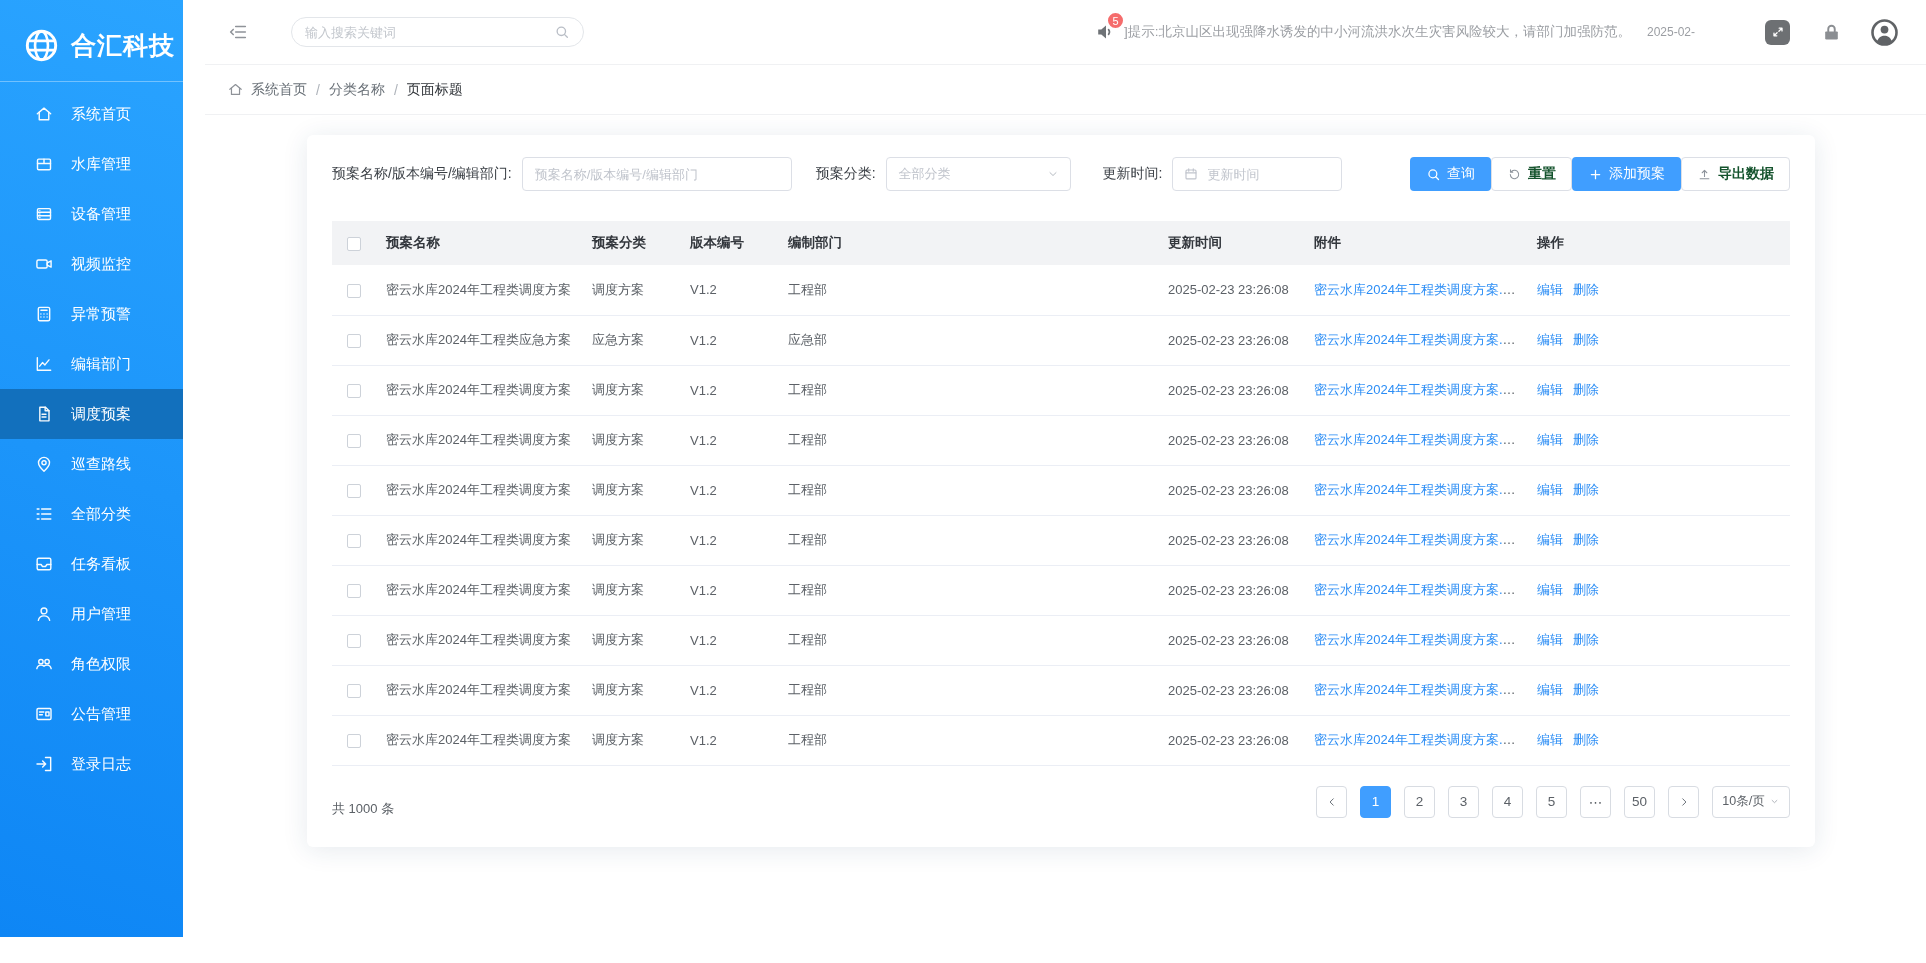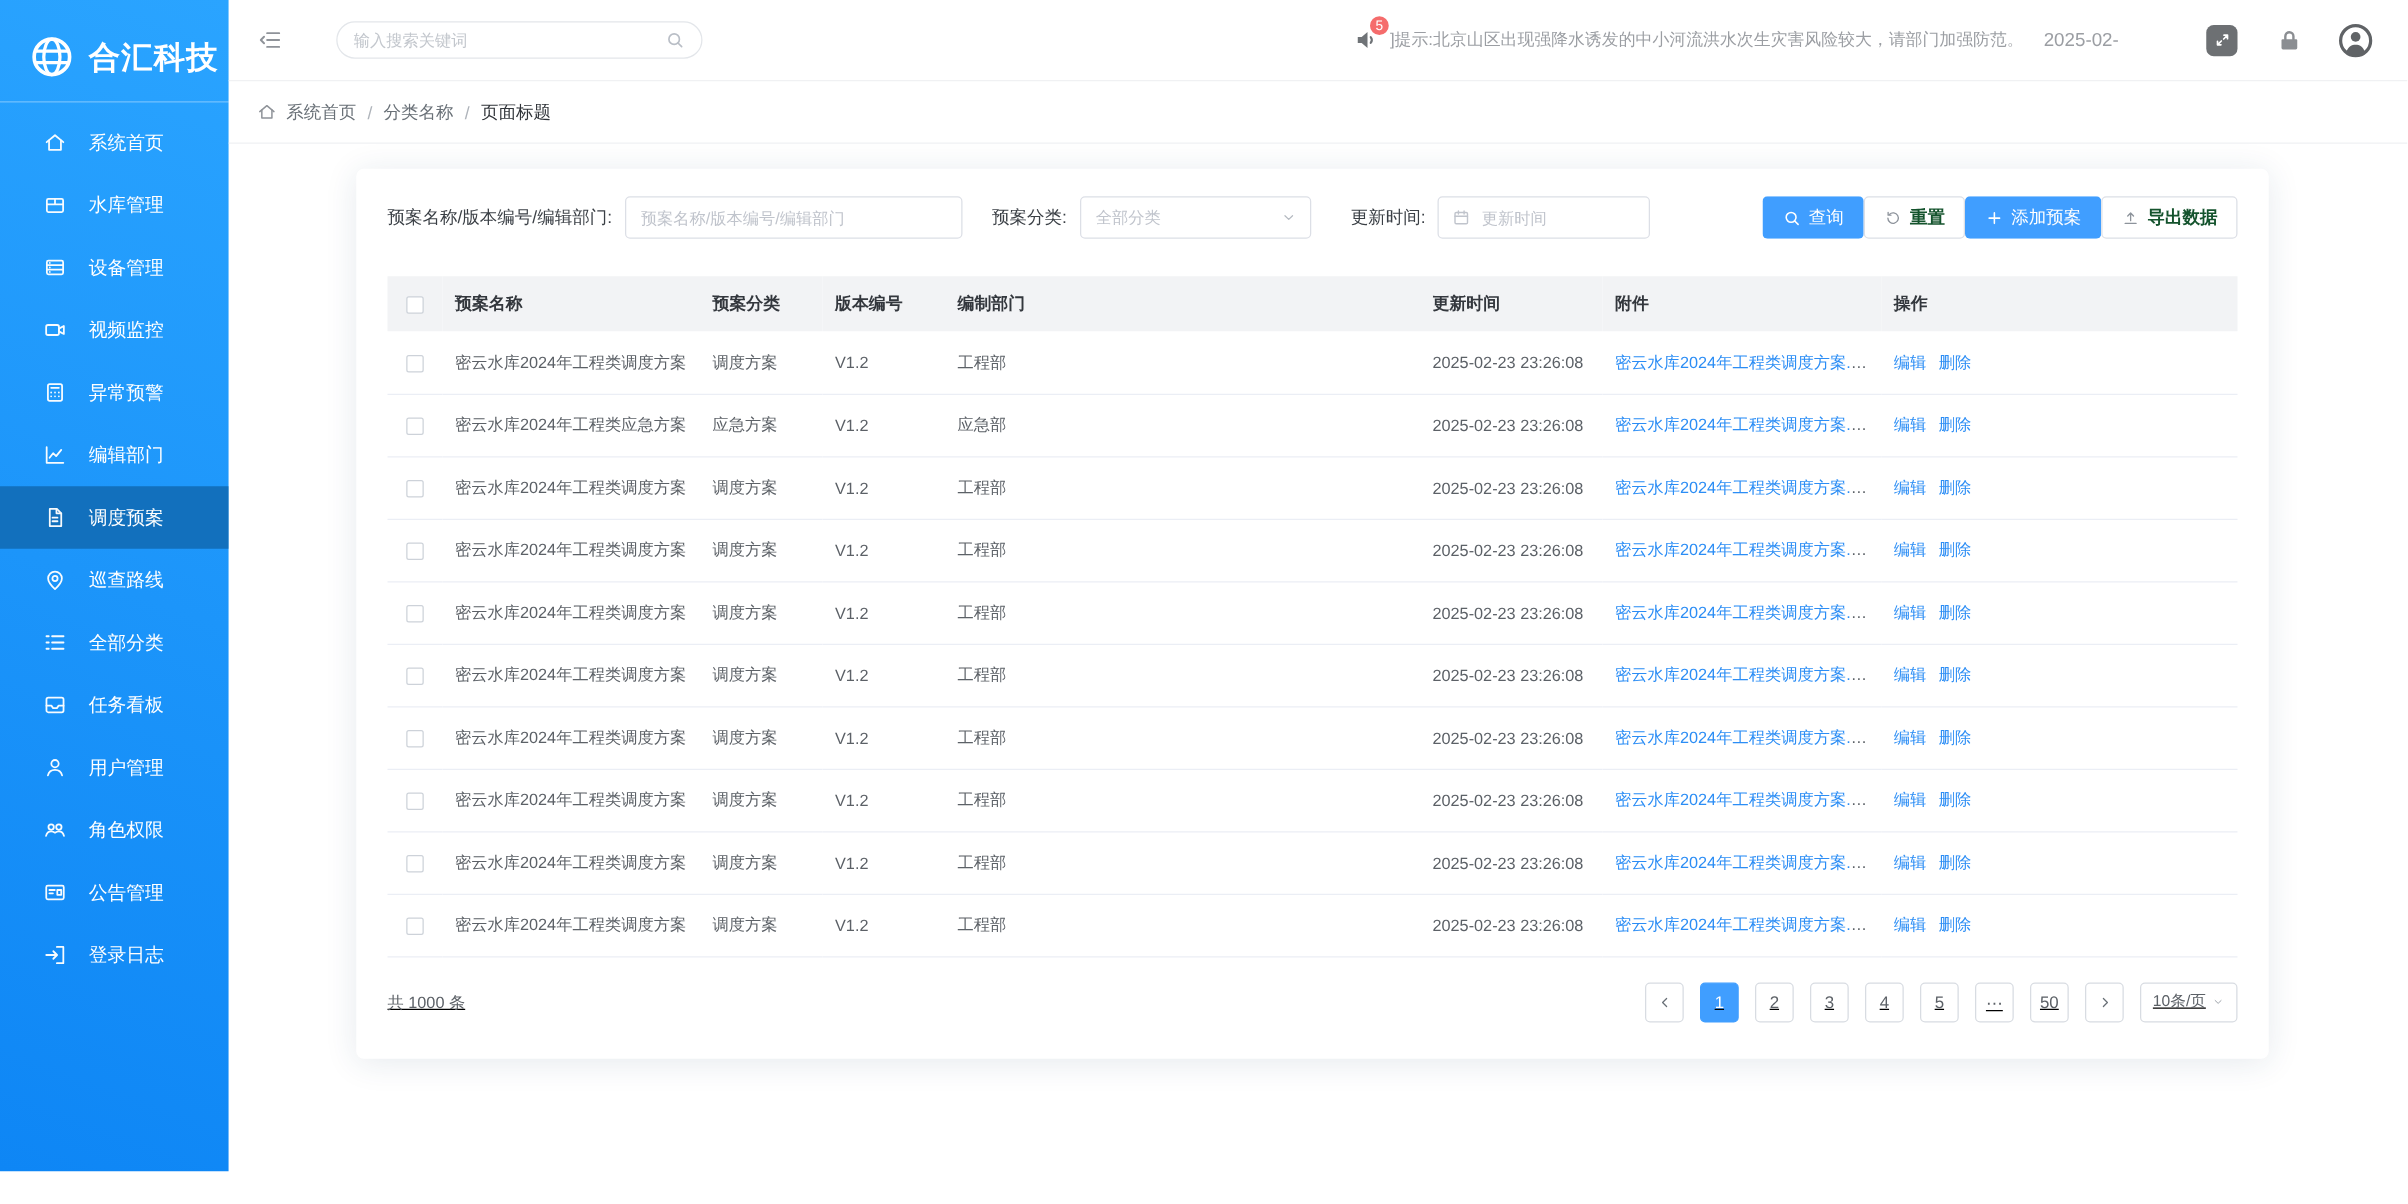--- a/index.html
+++ b/index.html
@@ -31,7 +31,7 @@
   .nav-item.active { background:var(--sidebar-active,#1270bd); }
 
   
-  .main { flex:1; min-width:0; display:flex; flex-direction:column; background:#fff; }
+  .main { flex:1; min-width:0; display:flex; flex-direction:column; background:#fff;margin-left:22px; }
 
   .topbar { height:65px; border-bottom:1px solid #f0f1f3; display:flex; align-items:center; padding:0 26px 0 22px; }
   .i.collapse { width:22px; height:22px; color:#8f9399; cursor:pointer; }

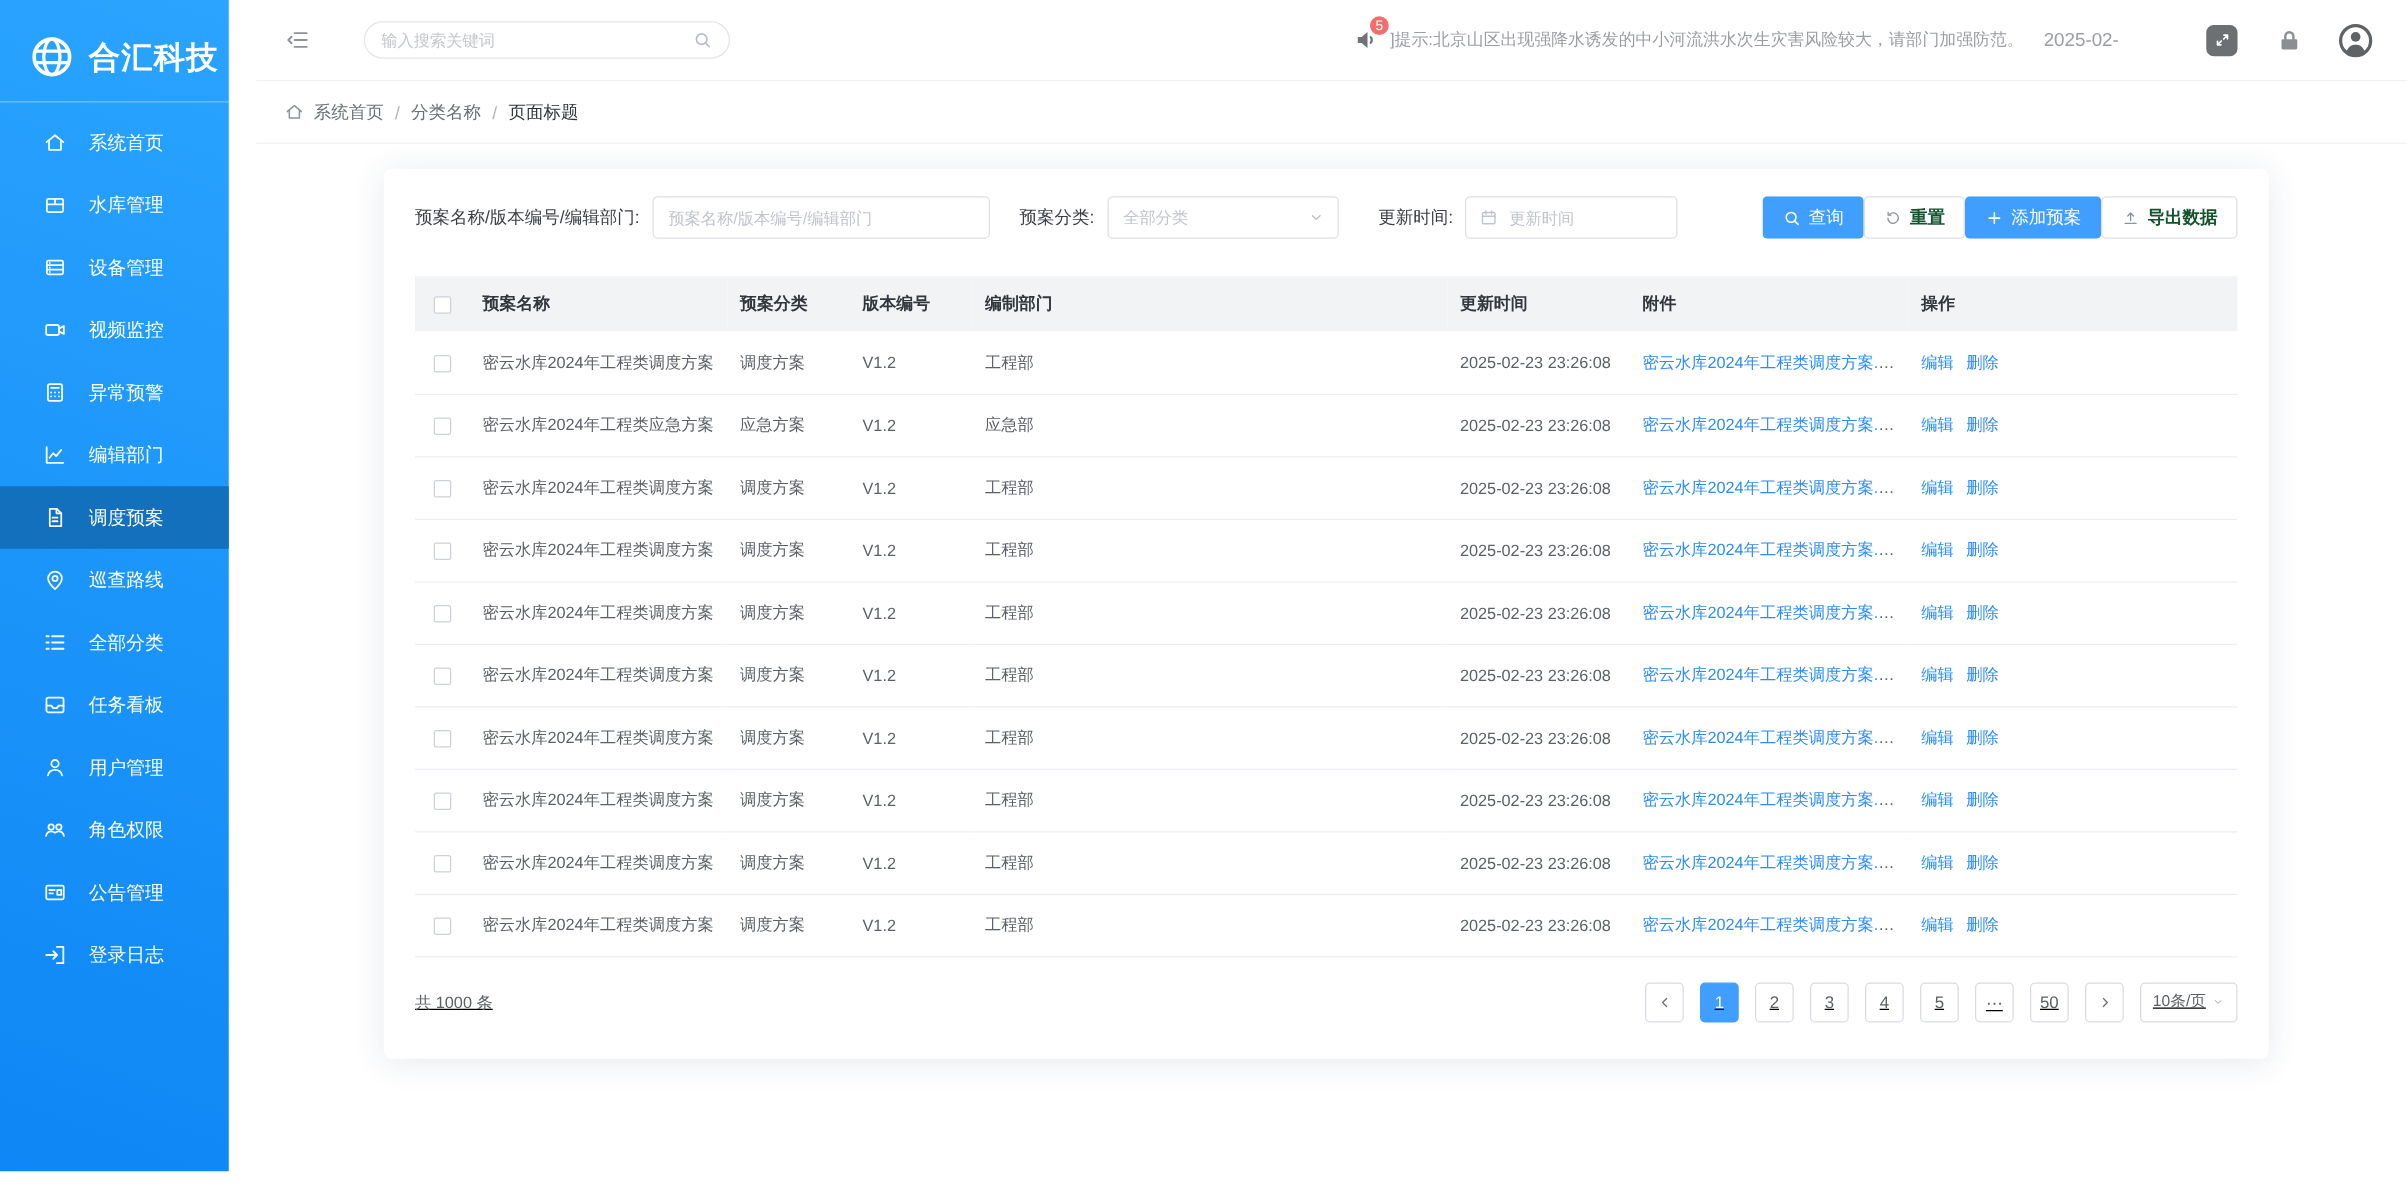--- a/index.html
+++ b/index.html
@@ -44,7 +44,7 @@
   .speaker-wrap .i { width:22px; height:22px; }
   .badge { position:absolute; top:-10px; left:11px; min-width:19px; height:19px; border-radius:10px; background:var(--badge,#f56c6c); color:#fff; font-size:11px; display:flex; align-items:center; justify-content:center; padding:0 4px; border:2px solid #fff; }
   .notice { margin-left:7px; font-size:13.5px; color:#9b9ea3; max-width:560px; white-space:nowrap; overflow:hidden; }
-  .notice-date { margin-left:16px; font-size:15px; color:#9b9ea3; white-space:nowrap; }
+  .notice-date { margin-left:16px; font-size:12px; color:#9b9ea3; white-space:nowrap; }
   .expand-btn { margin-left:70px; width:25px; height:25px; border-radius:6px; background:#6d7073; display:flex; align-items:center; justify-content:center; cursor:pointer; }
   .expand-btn .i { width:16px; height:16px; color:#fff; }
   .i.lock { margin-left:31px; width:21px; height:21px; color:#8b8e92; cursor:pointer; }

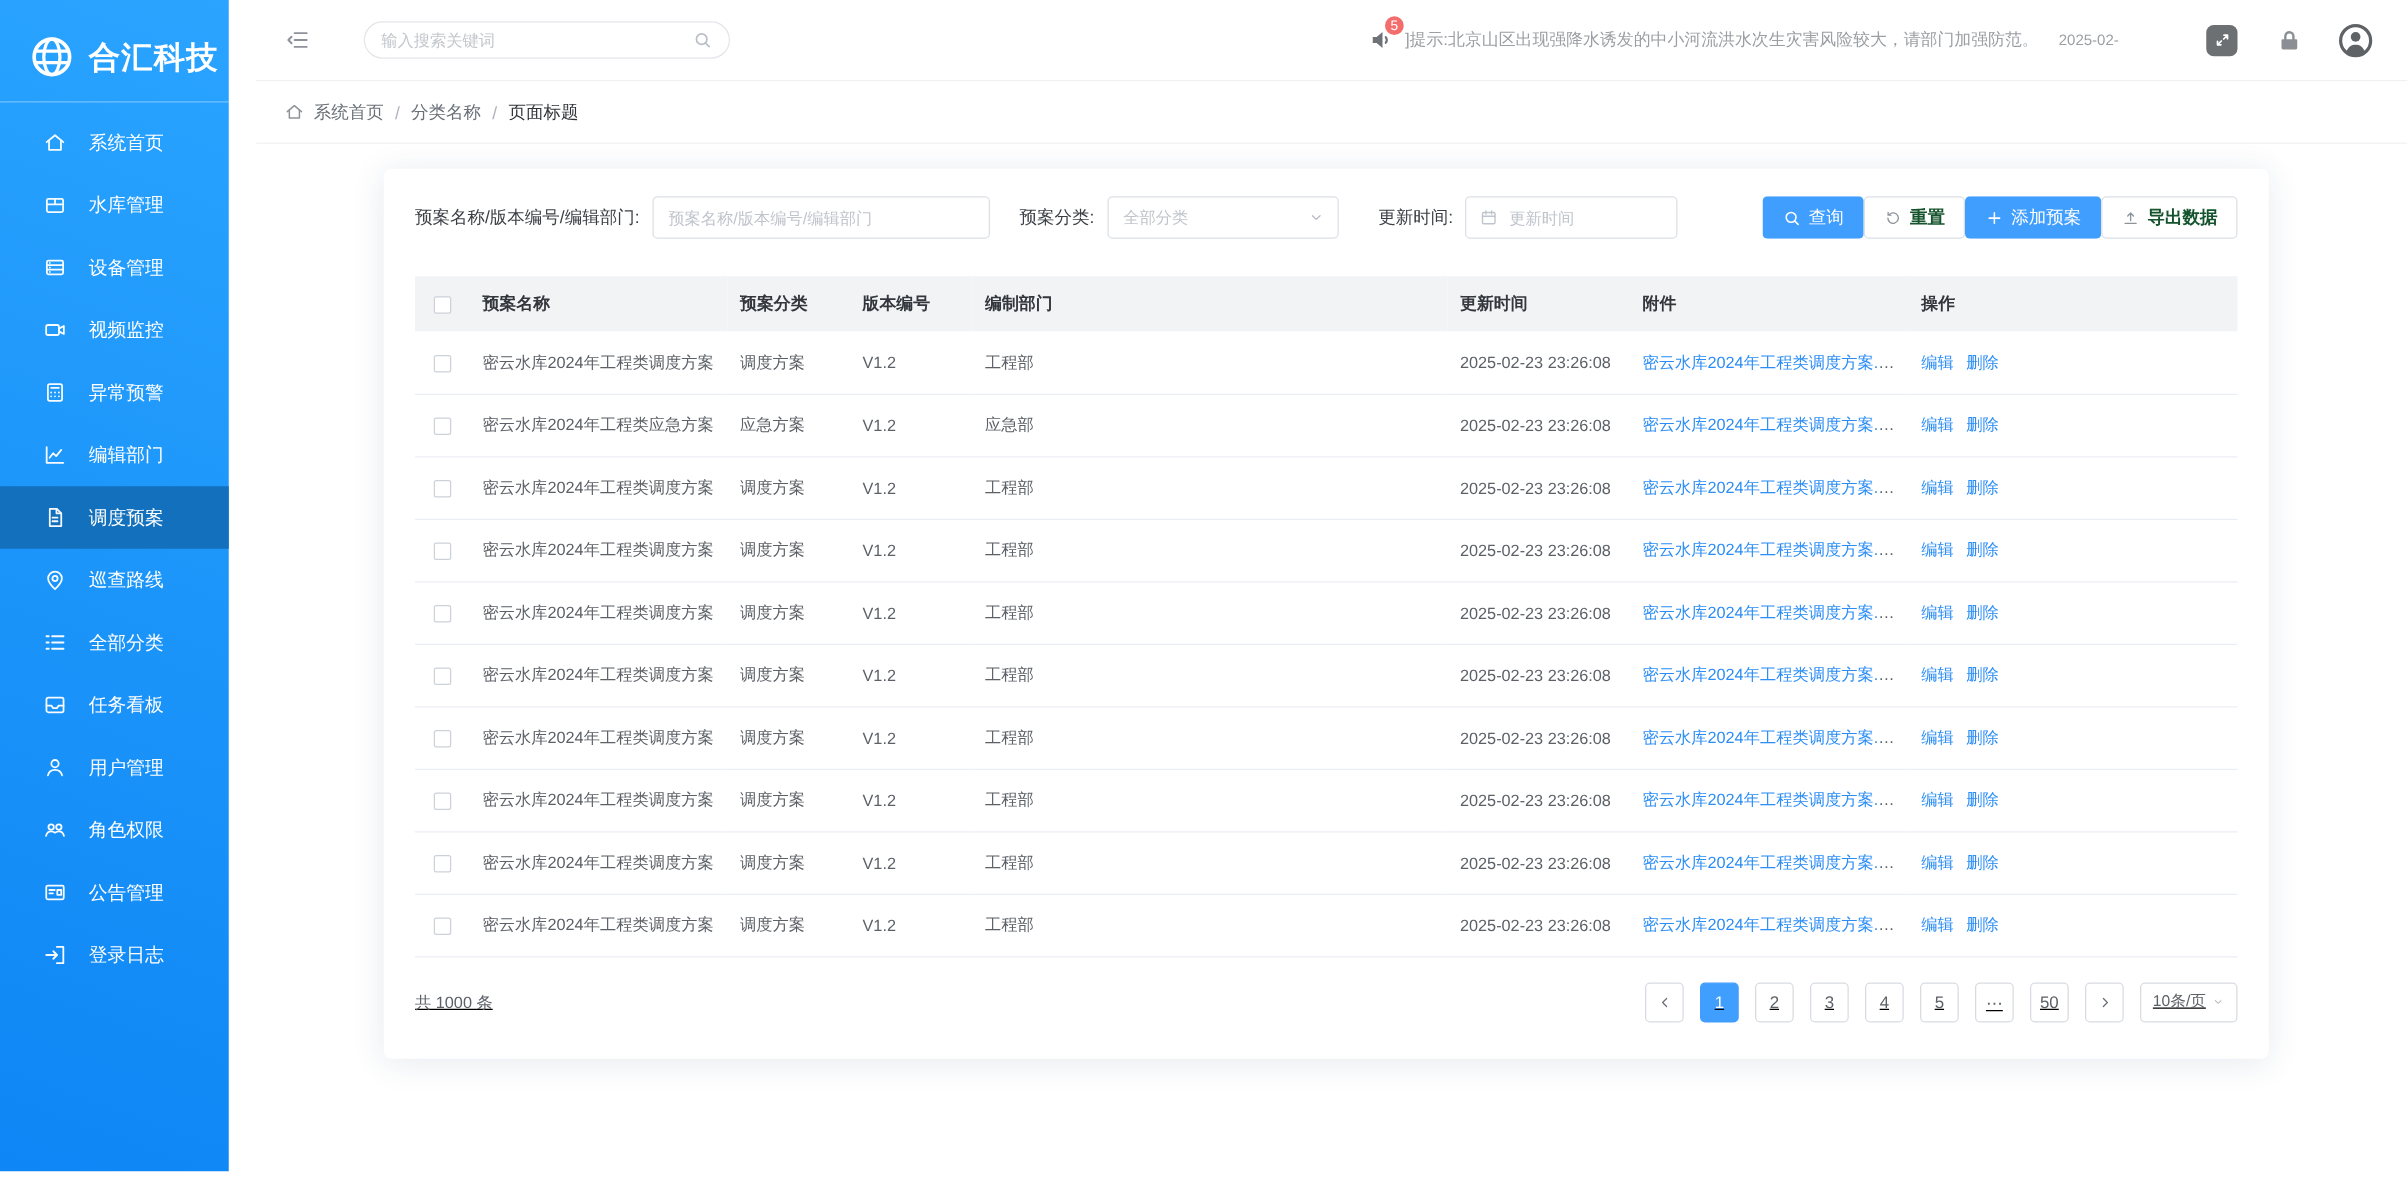--- a/index.html
+++ b/index.html
@@ -91,7 +91,7 @@
   .ops a { margin-right:10px; }
 
   
-  .table-footer { display:flex; align-items:center; justify-content:space-between; margin-top:20px;text-decoration:underline; }
+  .table-footer { display:flex; align-items:flex-end; justify-content:space-between; margin-top:20px; }
   .total { font-size:13px; color:#5c6167; }
   .pager { display:flex; align-items:center; gap:13px; }
   .page-btn { min-width:31px; height:32px; border:1px solid #d8dce2; border-radius:4px; background:#fff; display:flex; align-items:center; justify-content:center; font-size:13.5px; color:#5c6167; padding:0 6px; cursor:pointer; }

